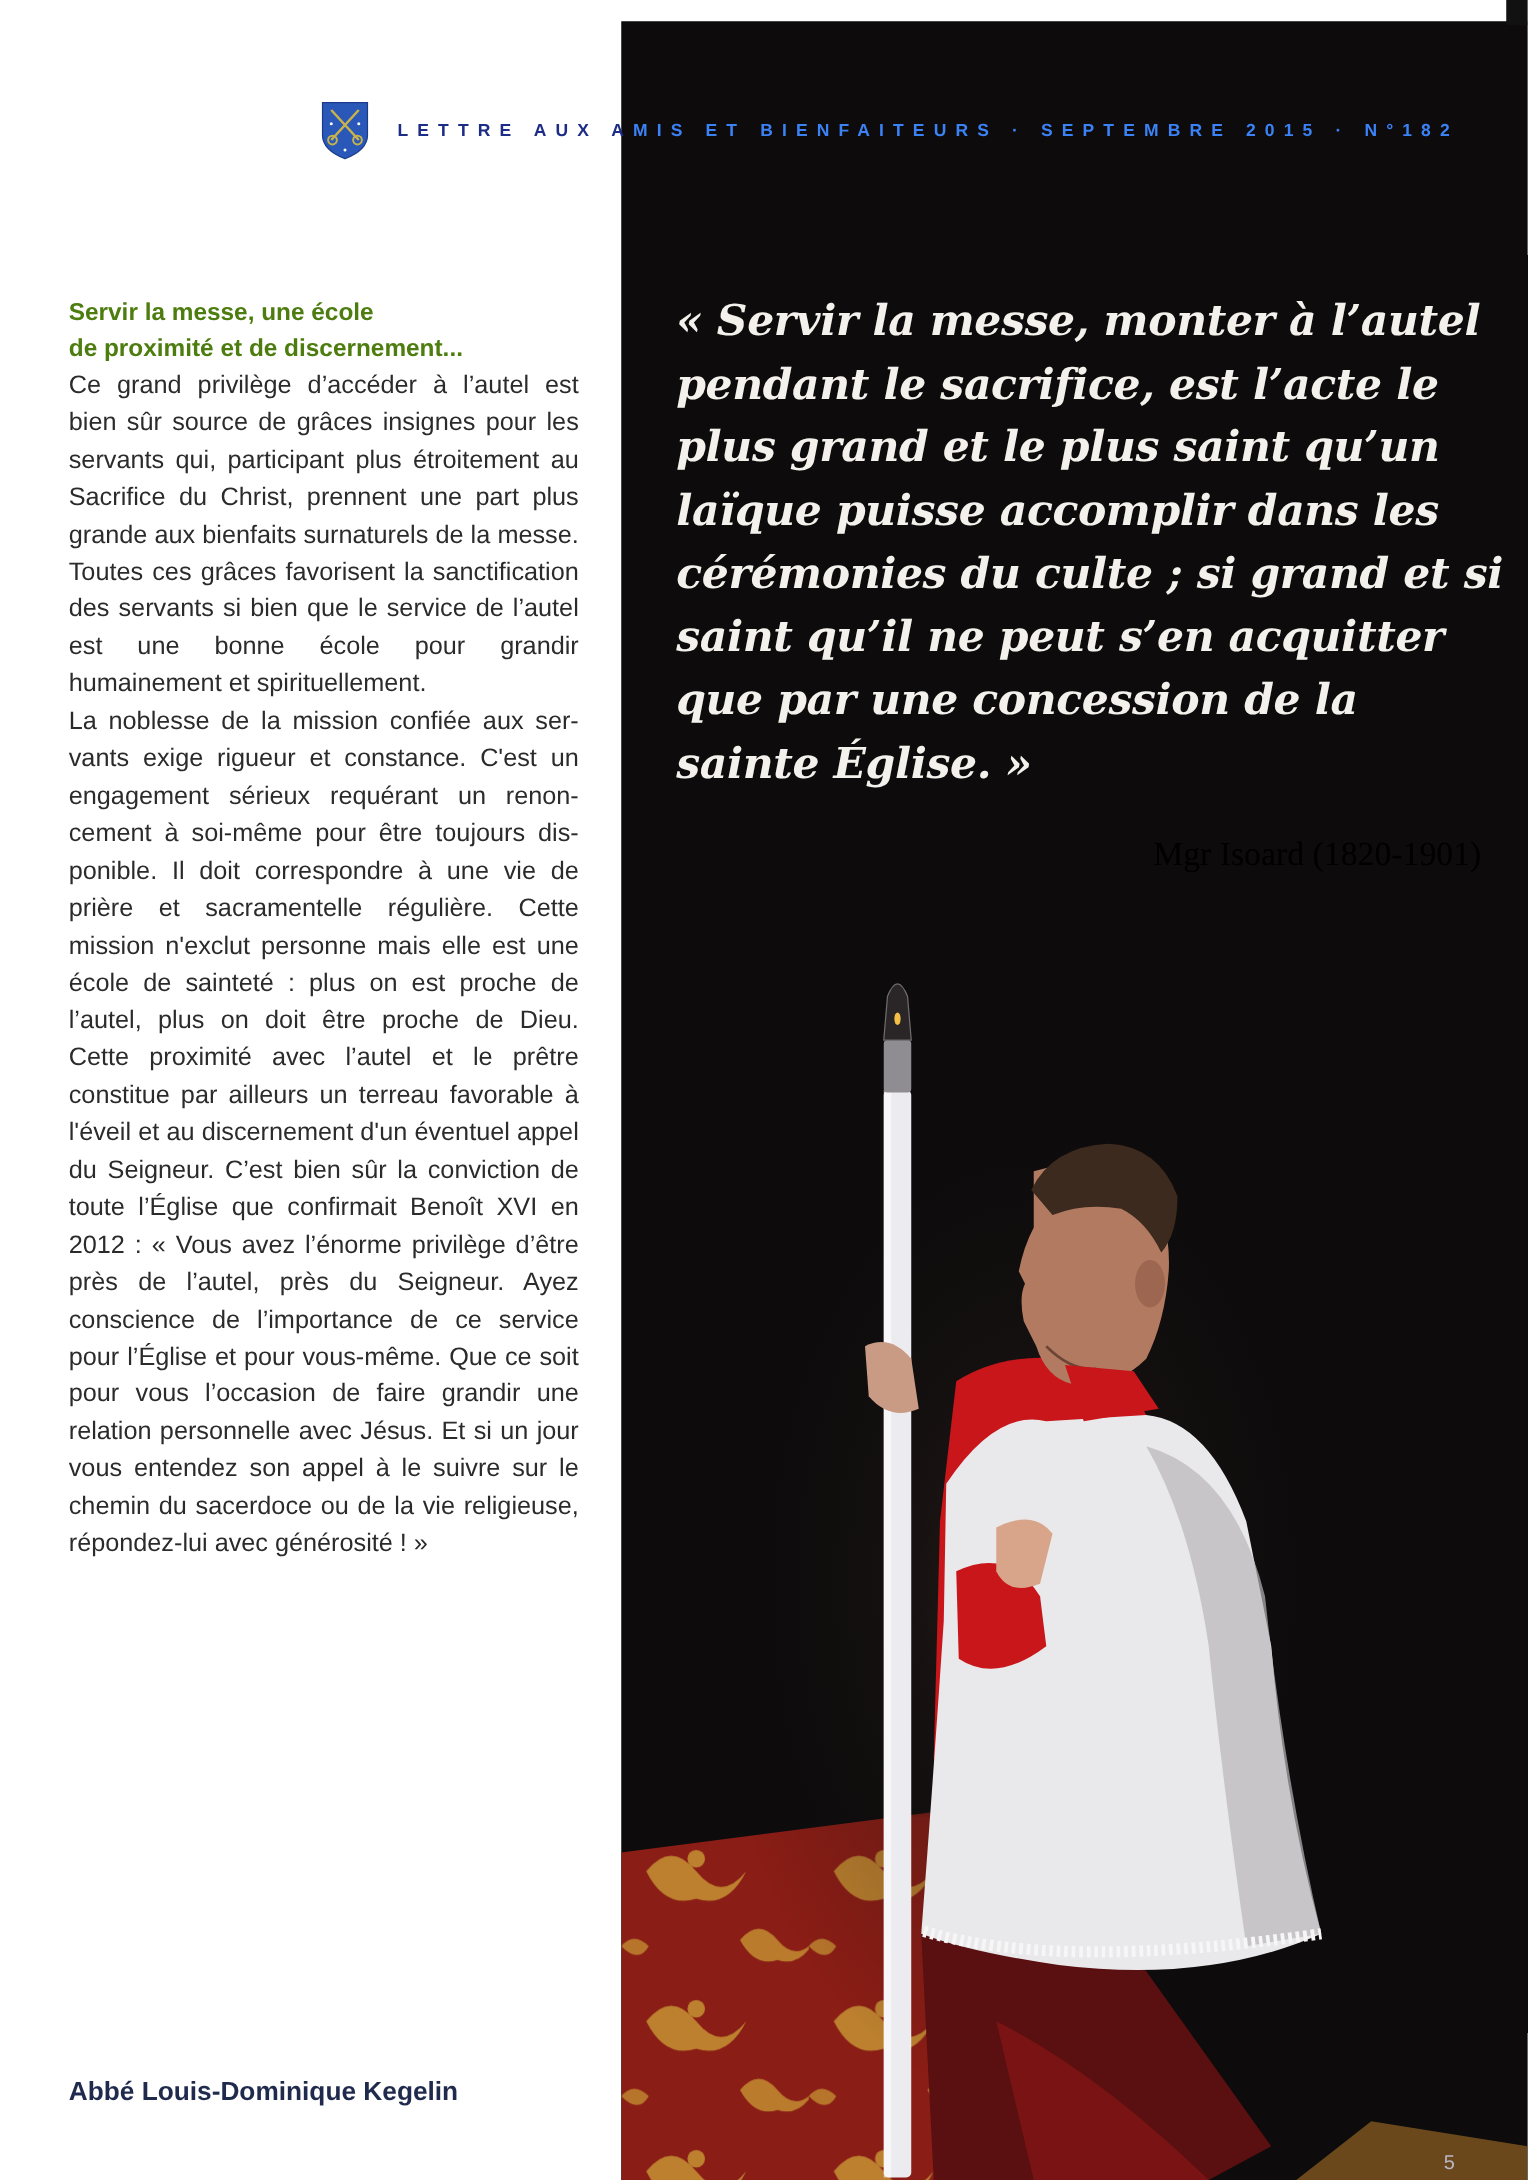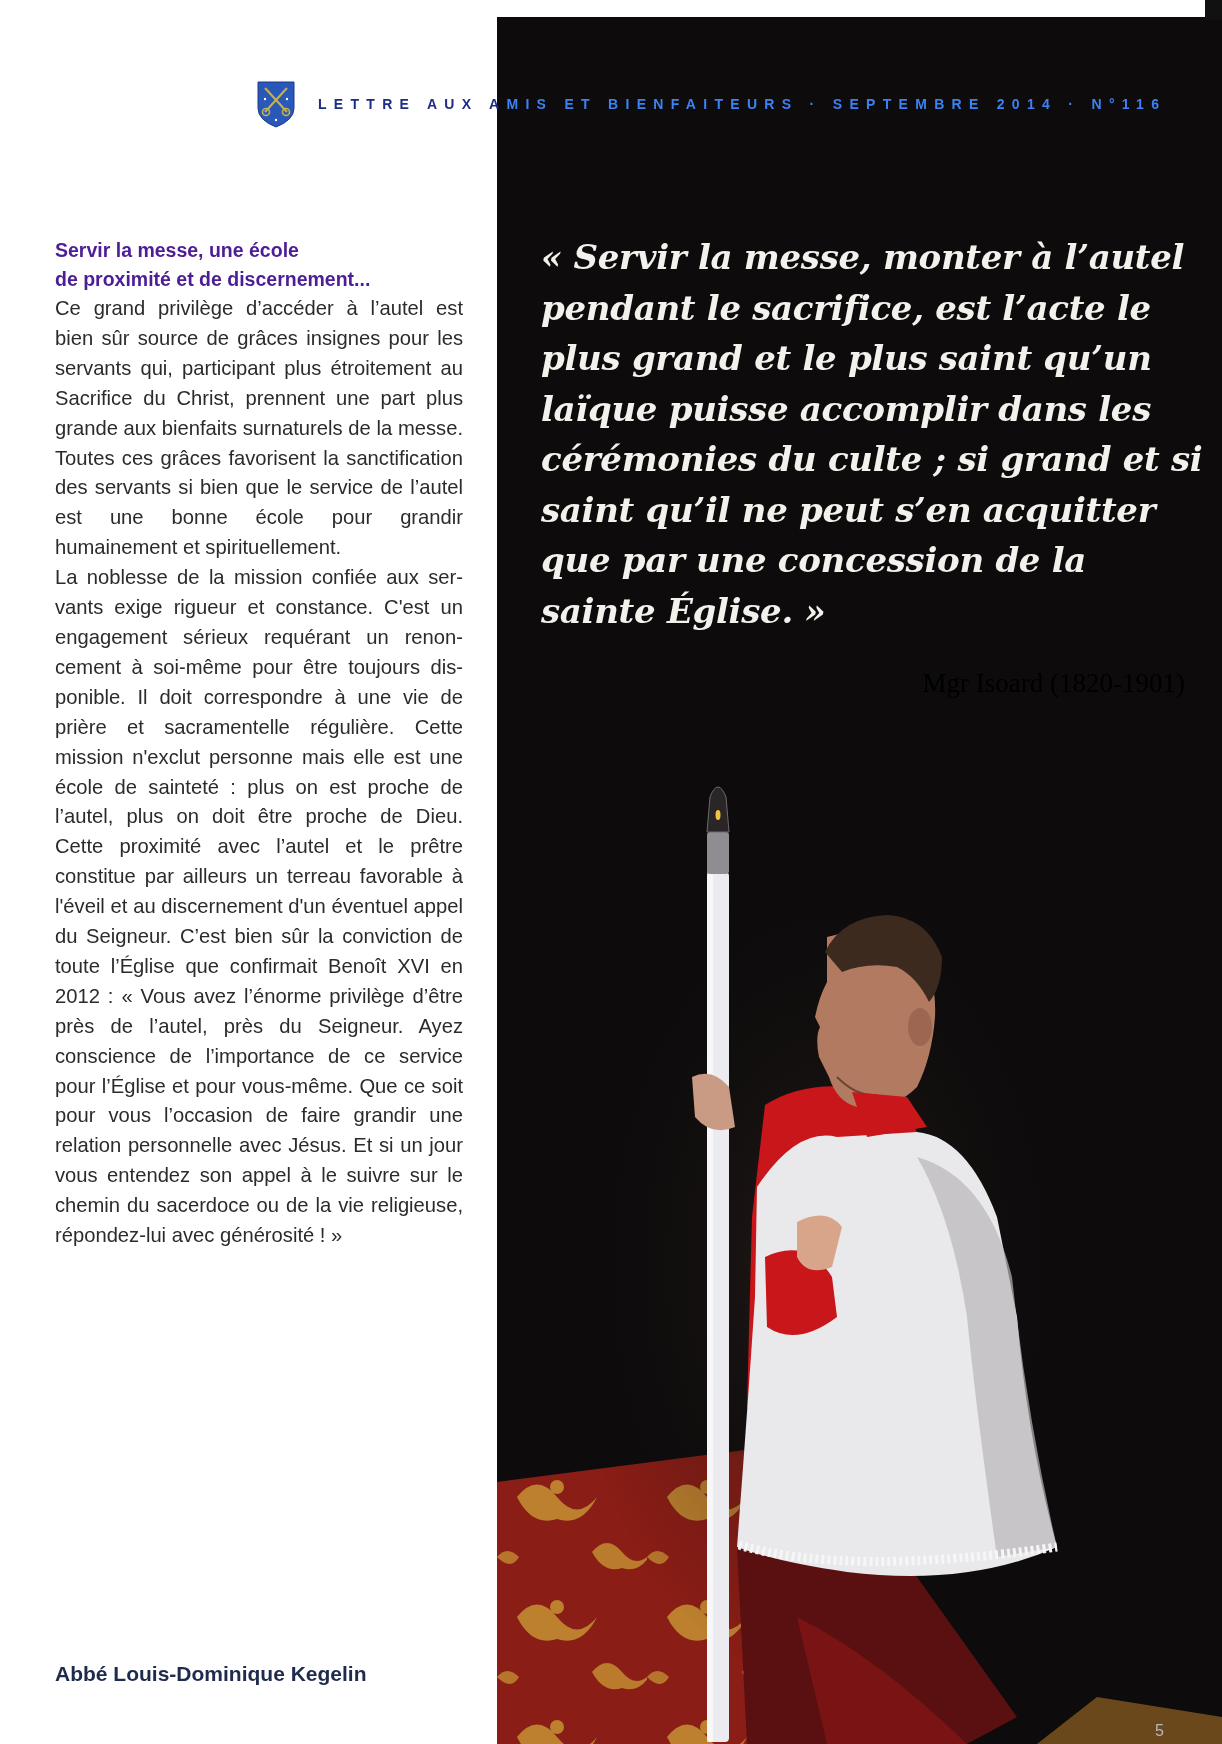--- a/index.html
+++ b/index.html
@@ -143,7 +143,7 @@
 <div class="header-text">
   <span>LETTRE AUX A</span><span class="on-dark">MIS ET BIENFAITEURS</span>
   <span class="on-dark">·</span>
-  <span class="on-dark">SEPTEMBRE 2014</span>
+  <span class="on-dark">SEPTEMBRE 2015</span>
   <span class="on-dark">·</span>
   <span class="on-dark">N°116</span>
 </div>

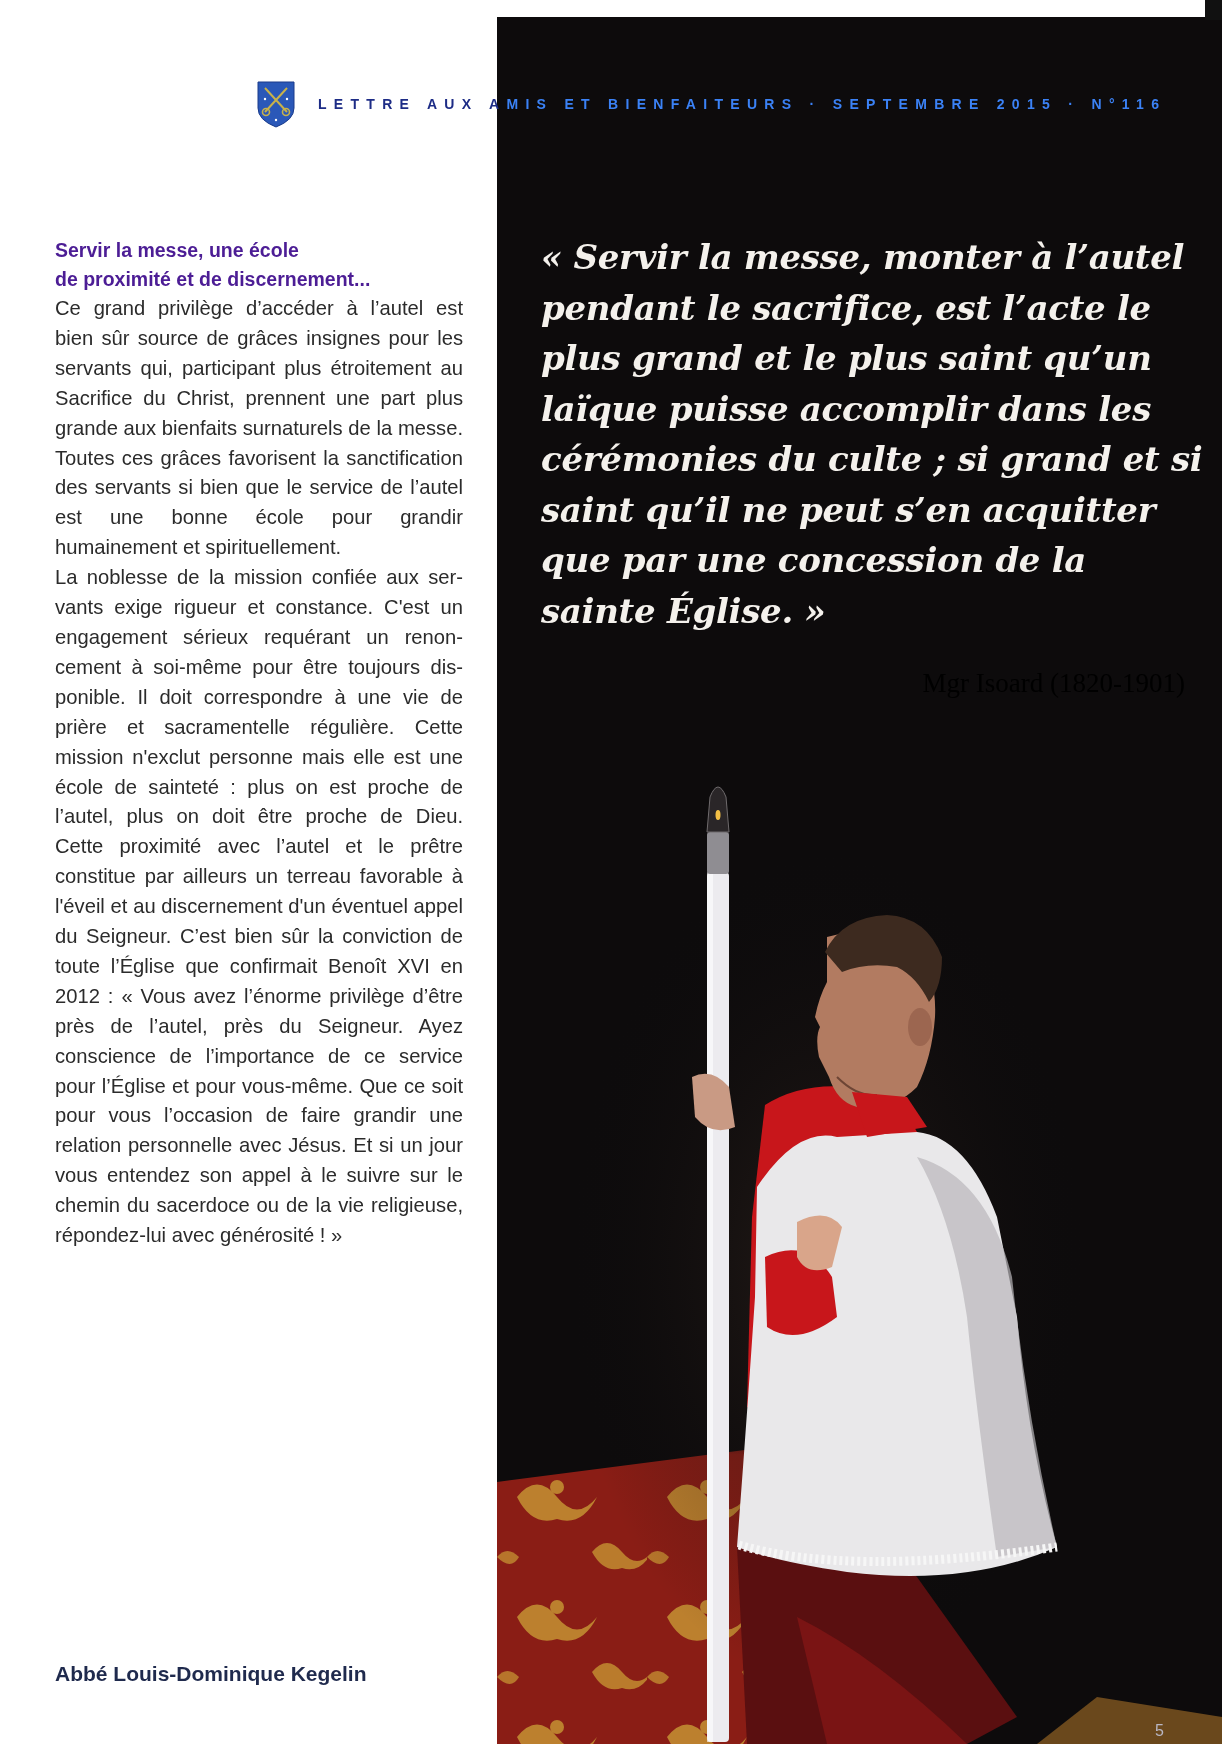--- a/index.html
+++ b/index.html
@@ -145,7 +145,7 @@
   <span class="on-dark">·</span>
   <span class="on-dark">SEPTEMBRE 2015</span>
   <span class="on-dark">·</span>
-  <span class="on-dark">N°116</span>
+  <span class="on-dark">N°182</span>
 </div>
 
 <div class="col">

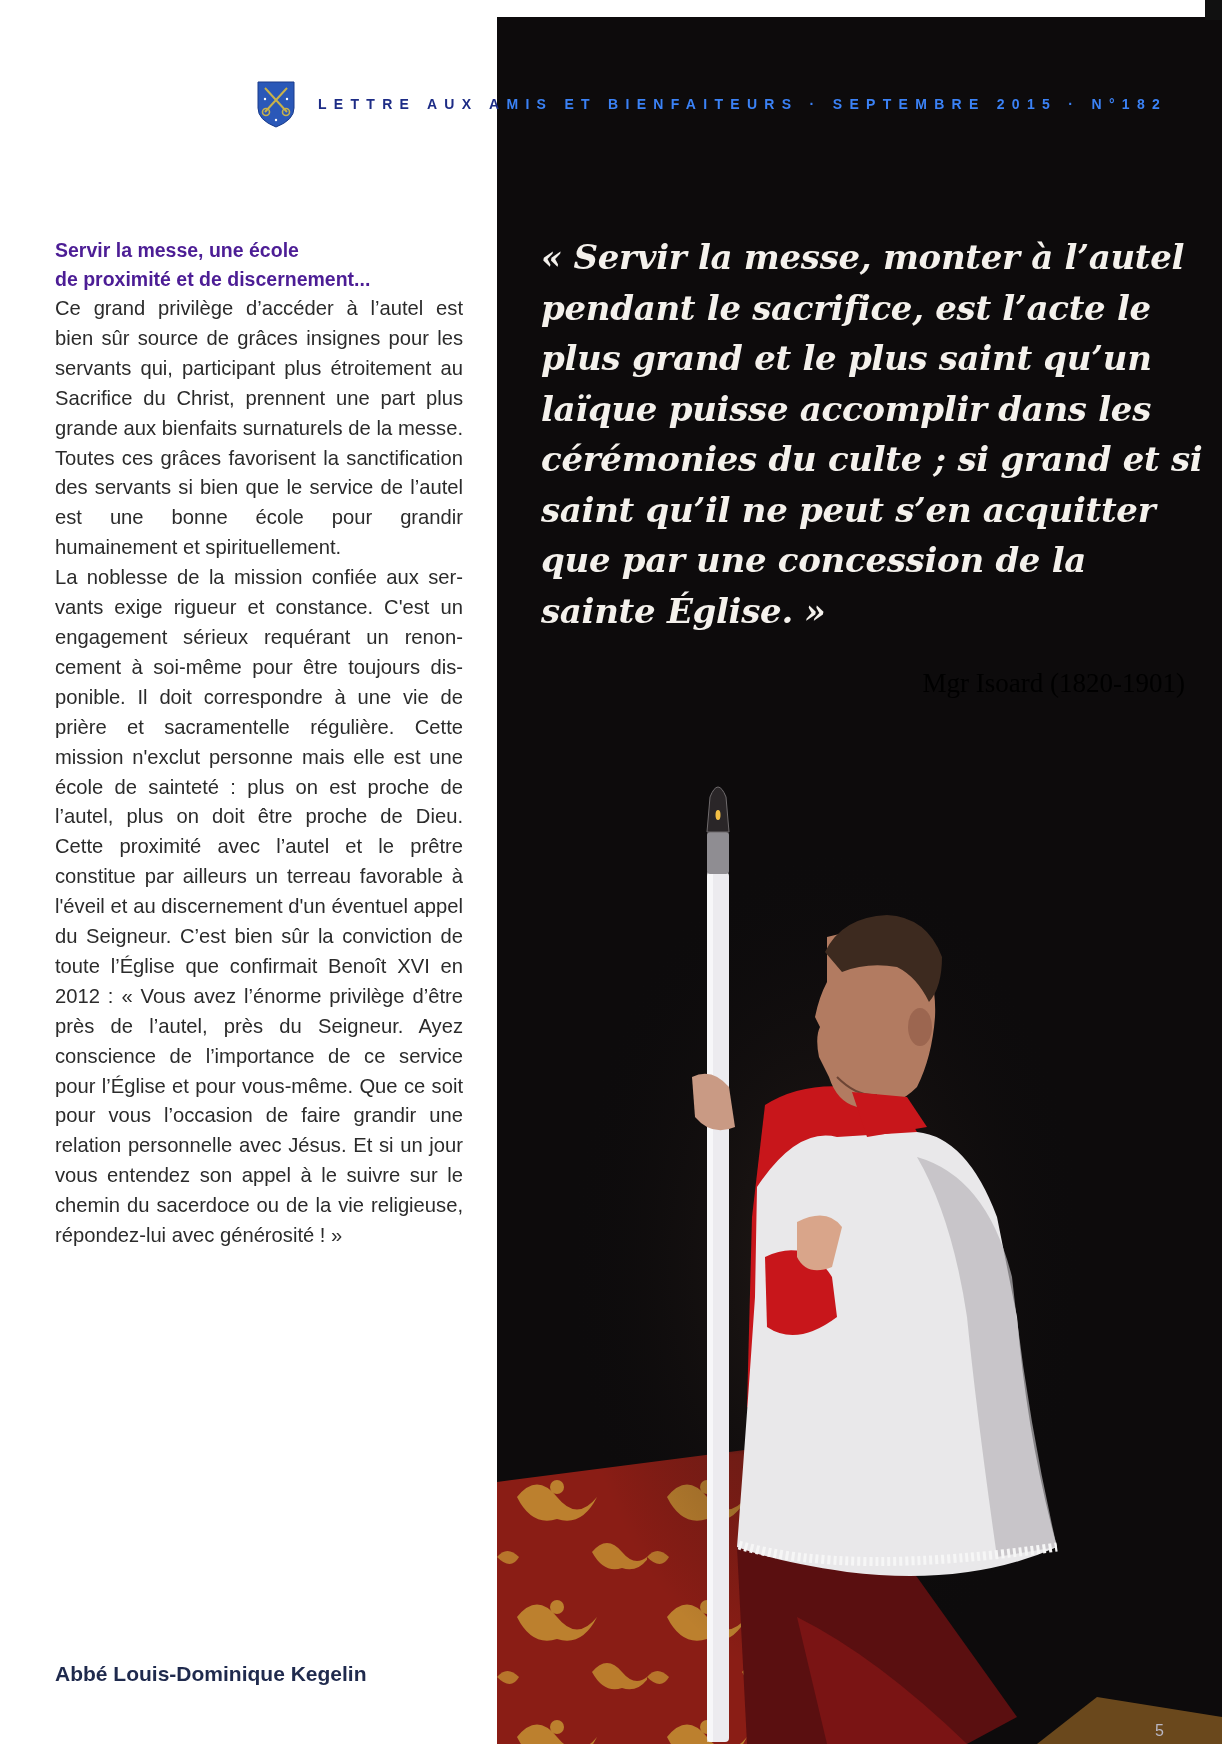--- a/index.html
+++ b/index.html
@@ -34,7 +34,7 @@
     color: #2b2b2b; text-align: justify; hyphens: manual;
   }
   .col h2 {
-    margin: 0; font-size: 19.5px; line-height: 29px; color: #4c1d95; font-weight: 700;
+    margin: 0; font-size: 19.5px; line-height: 29px; color: #4d7c0f; font-weight: 700;
     text-align: left;
   }
   .col p { margin: 0; }

